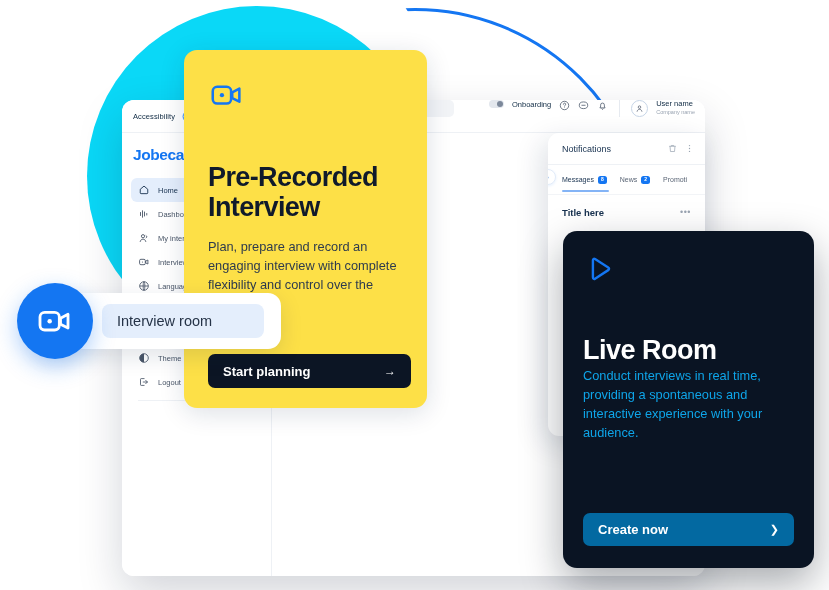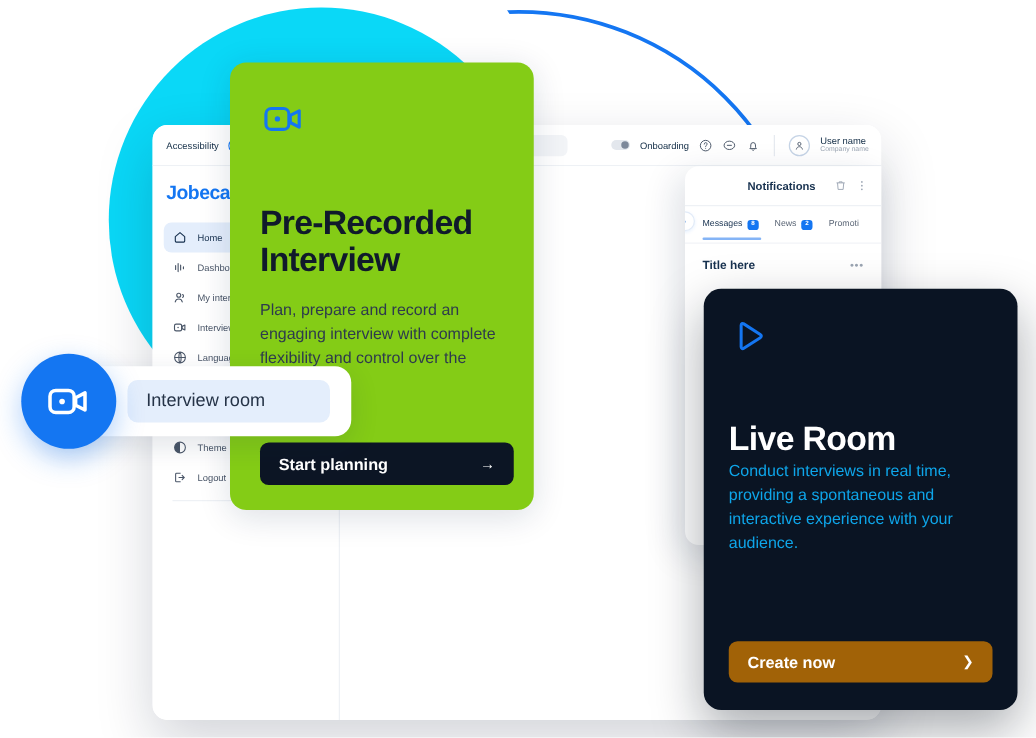--- a/index.html
+++ b/index.html
@@ -47,7 +47,7 @@
   .access-label { font-size: 7.5px; color: #0f2a43; letter-spacing: .1px; }
   .ic { display: inline-flex; align-items: center; justify-content: center; }
   .topbar-right {
-    flex: 1; height: 100%; display: flex; align-items: center;
+    flex: 1; height: 100%; display: flex; align-items: flex-start;
     padding: 0 10px 0 9px; gap: 8px;
   }
   .grid-icon { width: 13px; height: 13px; }

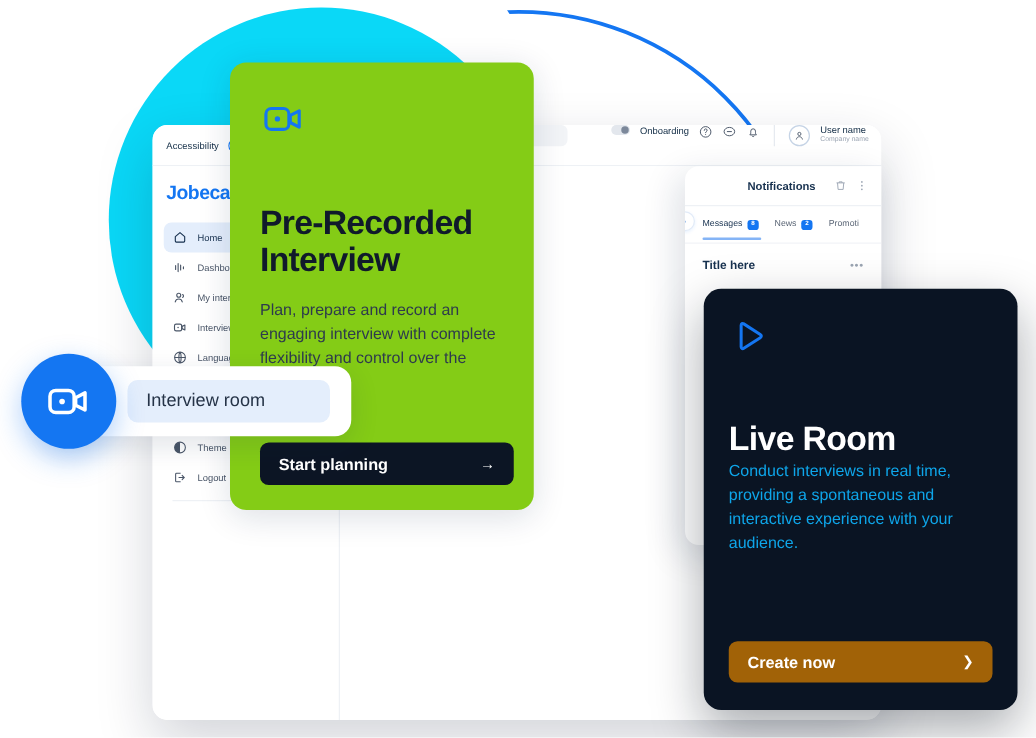--- a/index.html
+++ b/index.html
@@ -144,7 +144,7 @@
     height: 32px; display: flex; align-items: center; gap: 6px;
     padding: 0 10px 0 14px; border-bottom: 1px solid #eef1f5;
   }
-  .notif-title { font-size: 9px; color: #17314f; font-weight: 700; margin-left: 36px; }
+  .notif-title { font-size: 9px; color: #17314f; font-weight: 400; }
   .notif-tabs {
     height: 30px; display: flex; align-items: center; gap: 13px; padding: 0 14px;
     border-bottom: 1px solid #f2f4f7;

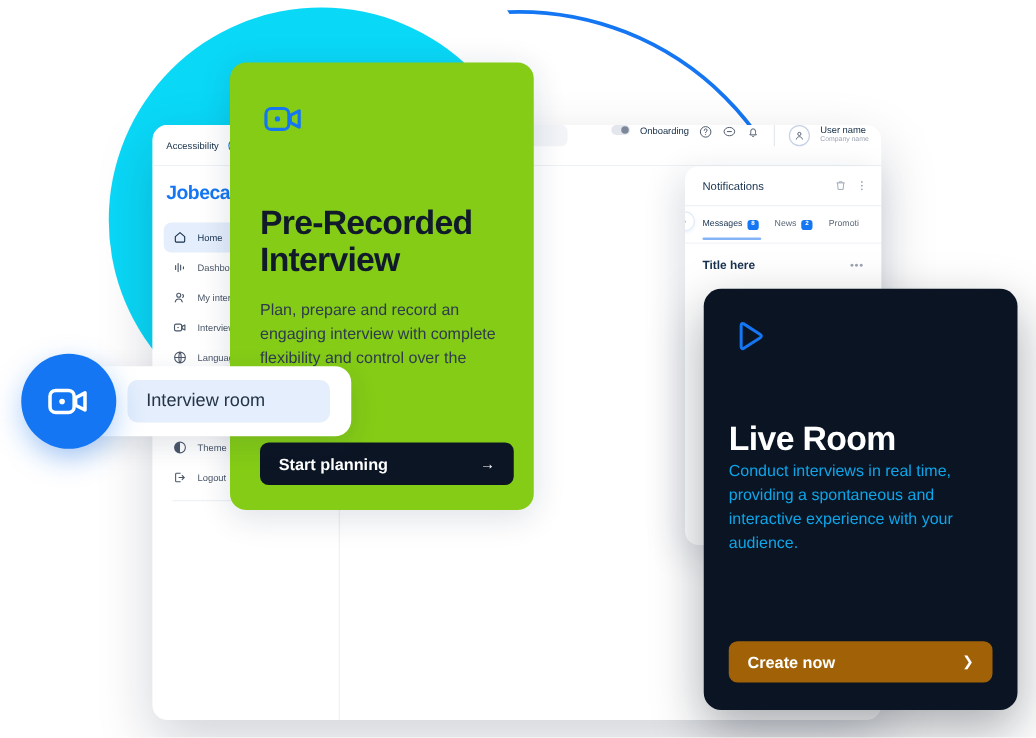--- a/index.html
+++ b/index.html
@@ -114,7 +114,7 @@
   
   .prcard {
     position: absolute; left: 184px; top: 50px;
-    width: 243px; height: 358px; background: #84cc16; border-radius: 13px;
+    width: 243px; height: 358px; background: #fde047; border-radius: 13px;
     box-shadow: 0 5px 26px rgba(17,38,70,.14);
     padding: 26px 24px 0 24px; z-index: 6;
   }

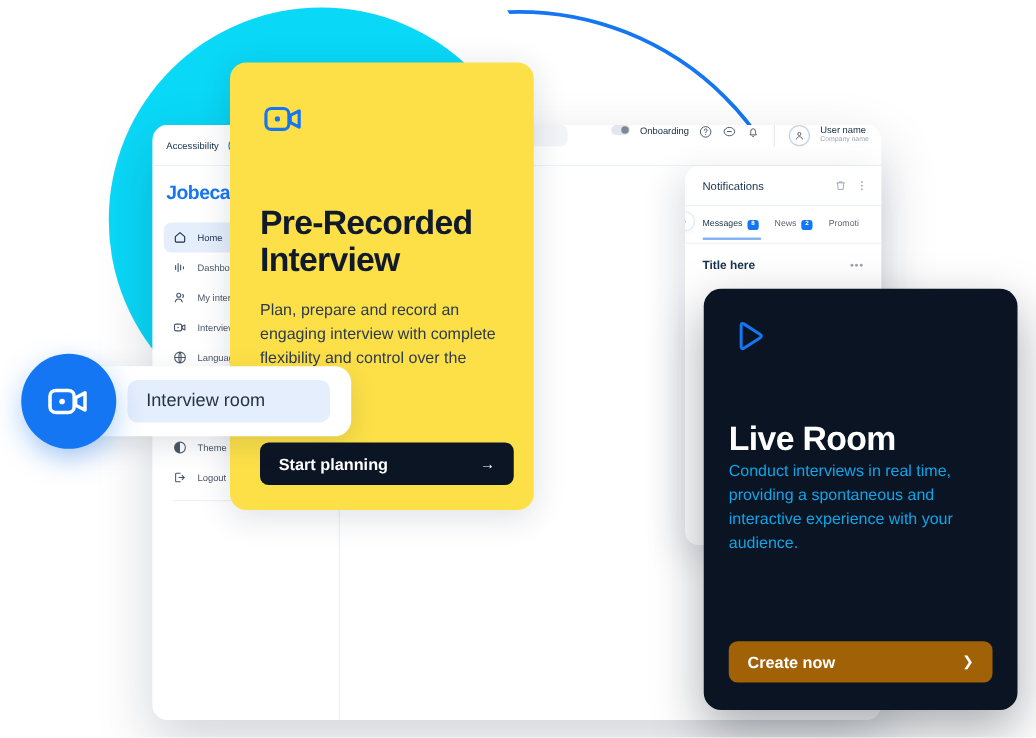--- a/index.html
+++ b/index.html
@@ -188,7 +188,7 @@
   }
   .btn-blue {
     position: absolute; left: 20px; bottom: 22px; width: 211px; height: 33px;
-    background: #a16207; border-radius: 7px; display: flex; align-items: center;
+    background: #0369a1; border-radius: 7px; display: flex; align-items: center;
     padding: 0 15px; cursor: pointer;
   }
   .btn-blue .lbl { color: #fff; font-size: 13px; font-weight: 700; }

